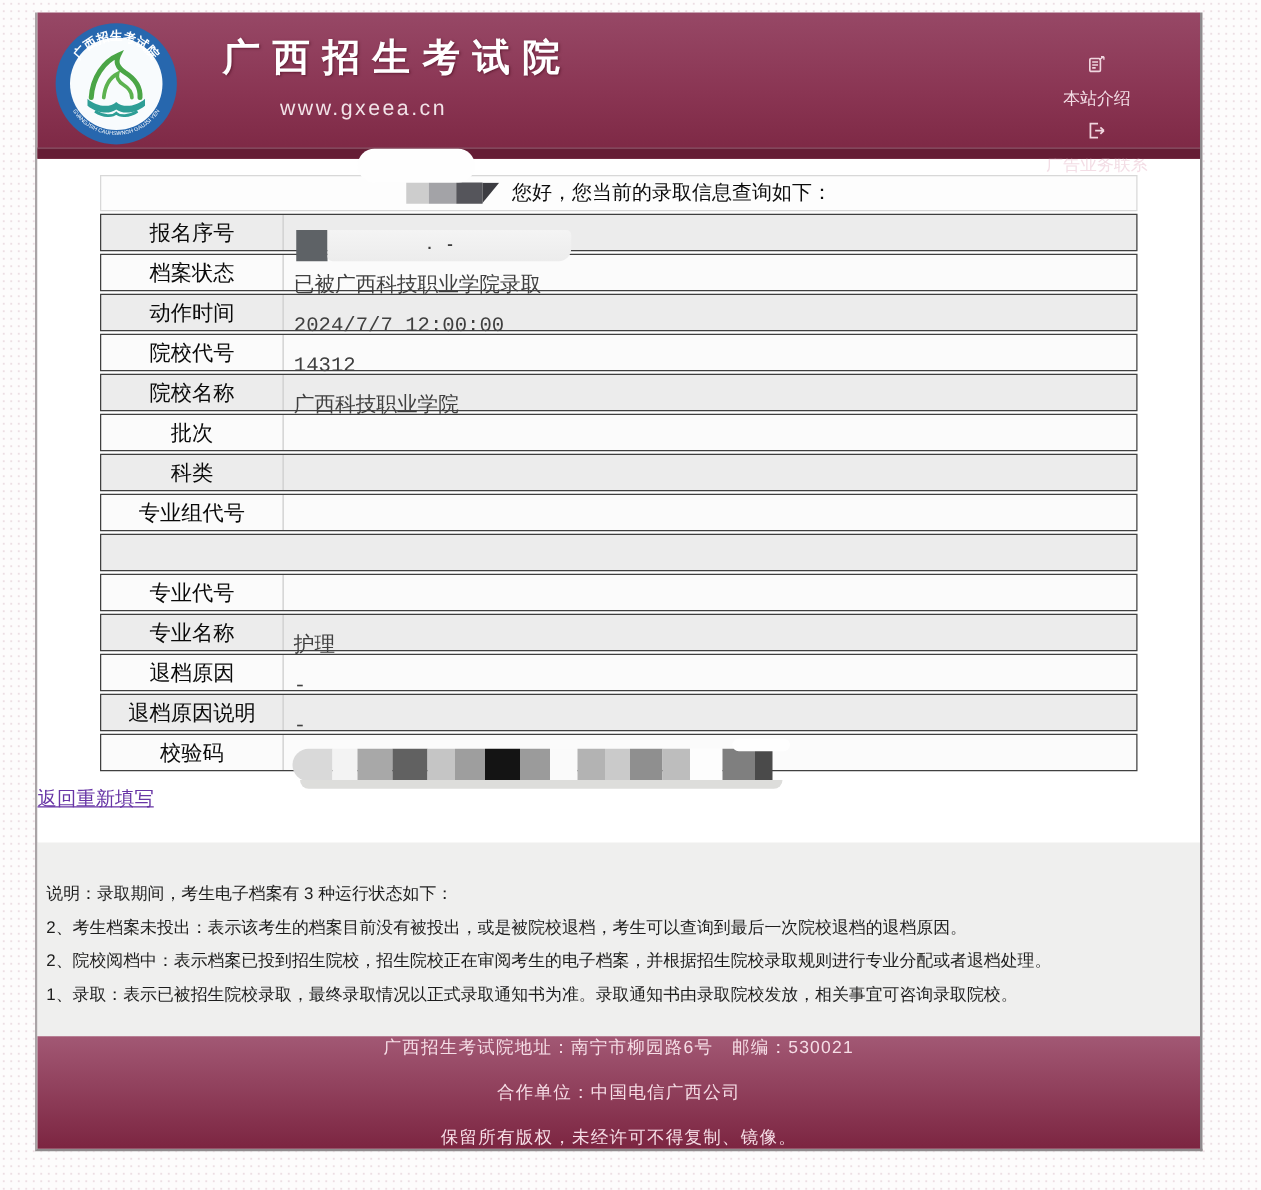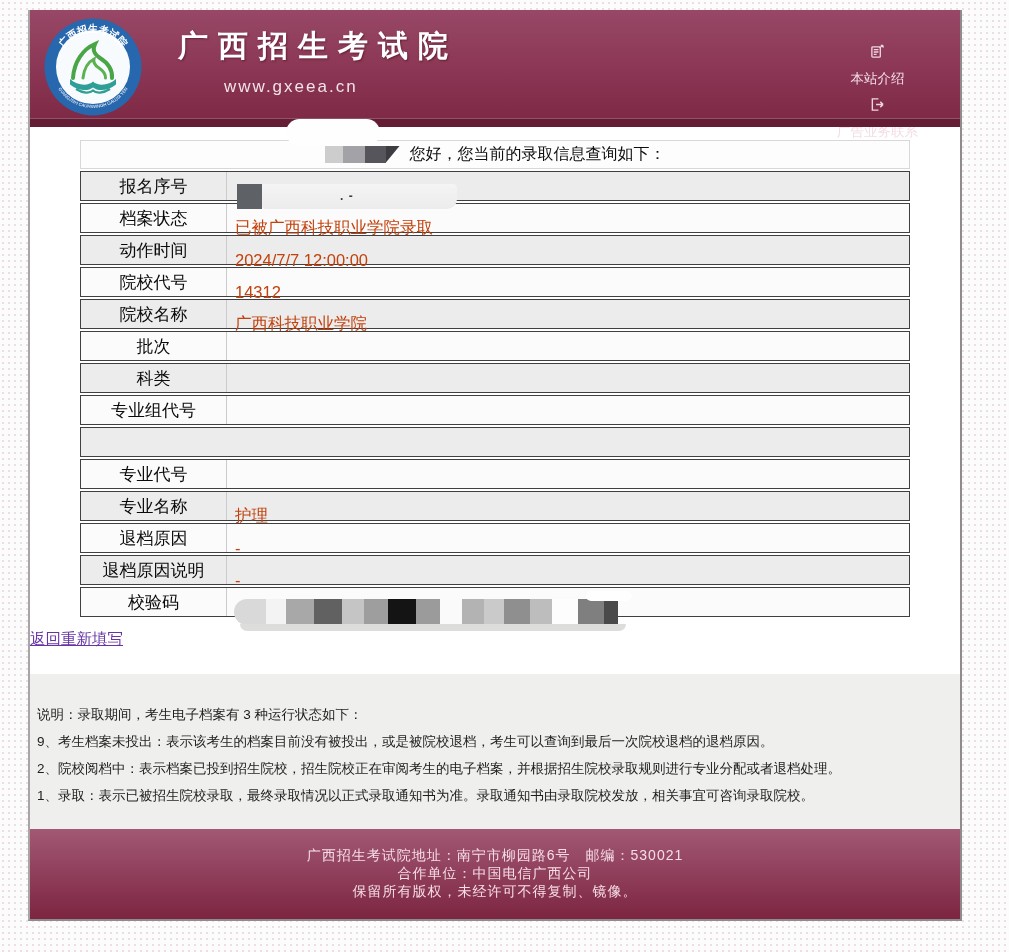--- a/index.html
+++ b/index.html
@@ -134,8 +134,8 @@
     align-items: center;
     padding-left: 8px;
     font-size: 16.5px;
-    color: #c2410c;
-    font-family: Liberation Sans, sans-serif;
+    color: #404040;
+    font-family: Liberation Mono, monospace;
     margin-top: 20px;
   }
   

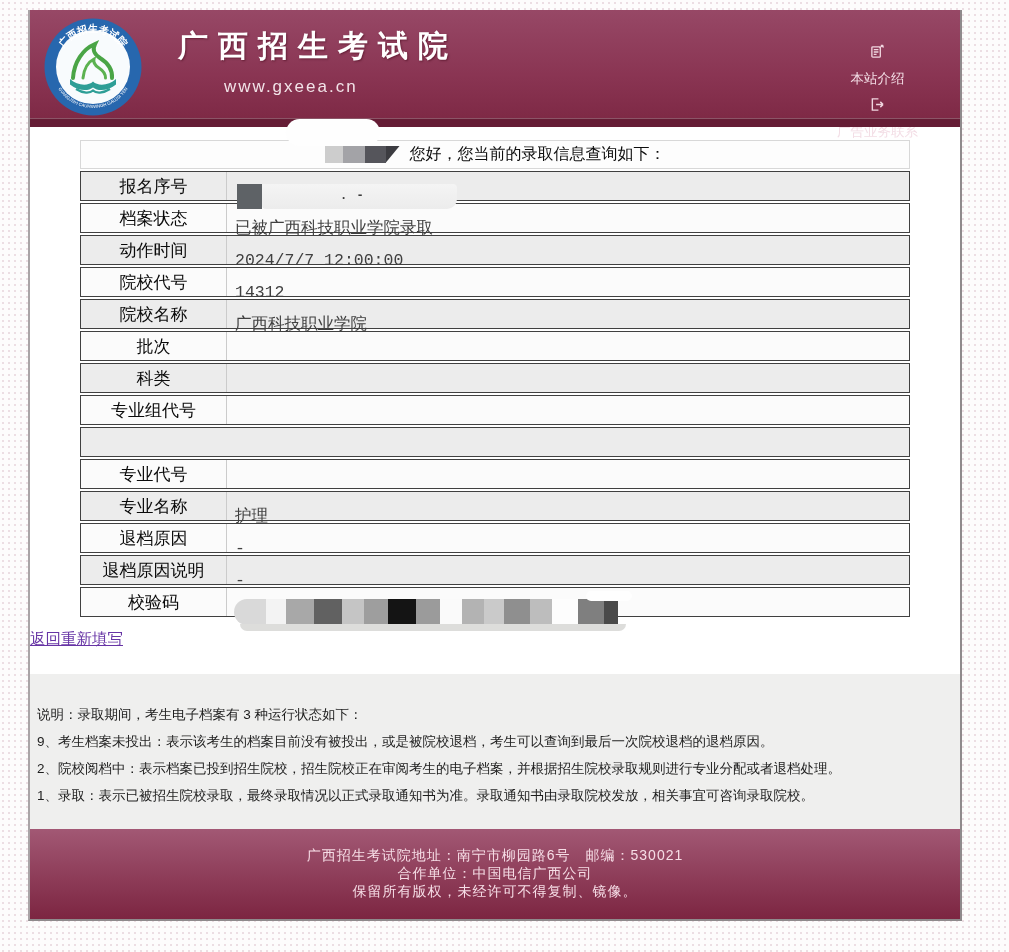--- a/index.html
+++ b/index.html
@@ -405,7 +405,7 @@
 
   <section class="notes">
     <p>说明：录取期间，考生电子档案有 3 种运行状态如下：</p>
-    <p>9、考生档案未投出：表示该考生的档案目前没有被投出，或是被院校退档，考生可以查询到最后一次院校退档的退档原因。</p>
+    <p>2、考生档案未投出：表示该考生的档案目前没有被投出，或是被院校退档，考生可以查询到最后一次院校退档的退档原因。</p>
     <p>2、院校阅档中：表示档案已投到招生院校，招生院校正在审阅考生的电子档案，并根据招生院校录取规则进行专业分配或者退档处理。</p>
     <p>1、录取：表示已被招生院校录取，最终录取情况以正式录取通知书为准。录取通知书由录取院校发放，相关事宜可咨询录取院校。</p>
   </section>

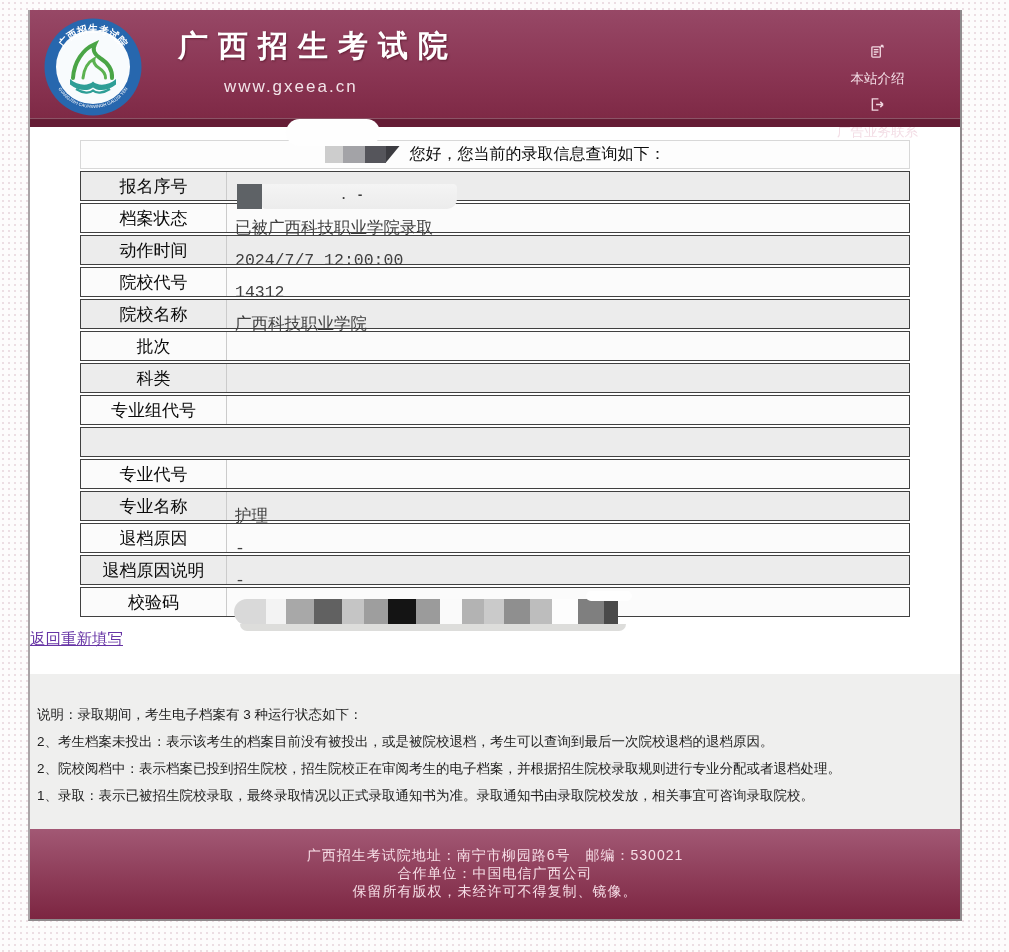--- a/index.html
+++ b/index.html
@@ -210,7 +210,7 @@
     flex-direction: column;
     align-items: center;
     justify-content: center;
-    gap: 0;
+    gap: 18px;
   }
   .foot p {
     color: #f6dde6;

